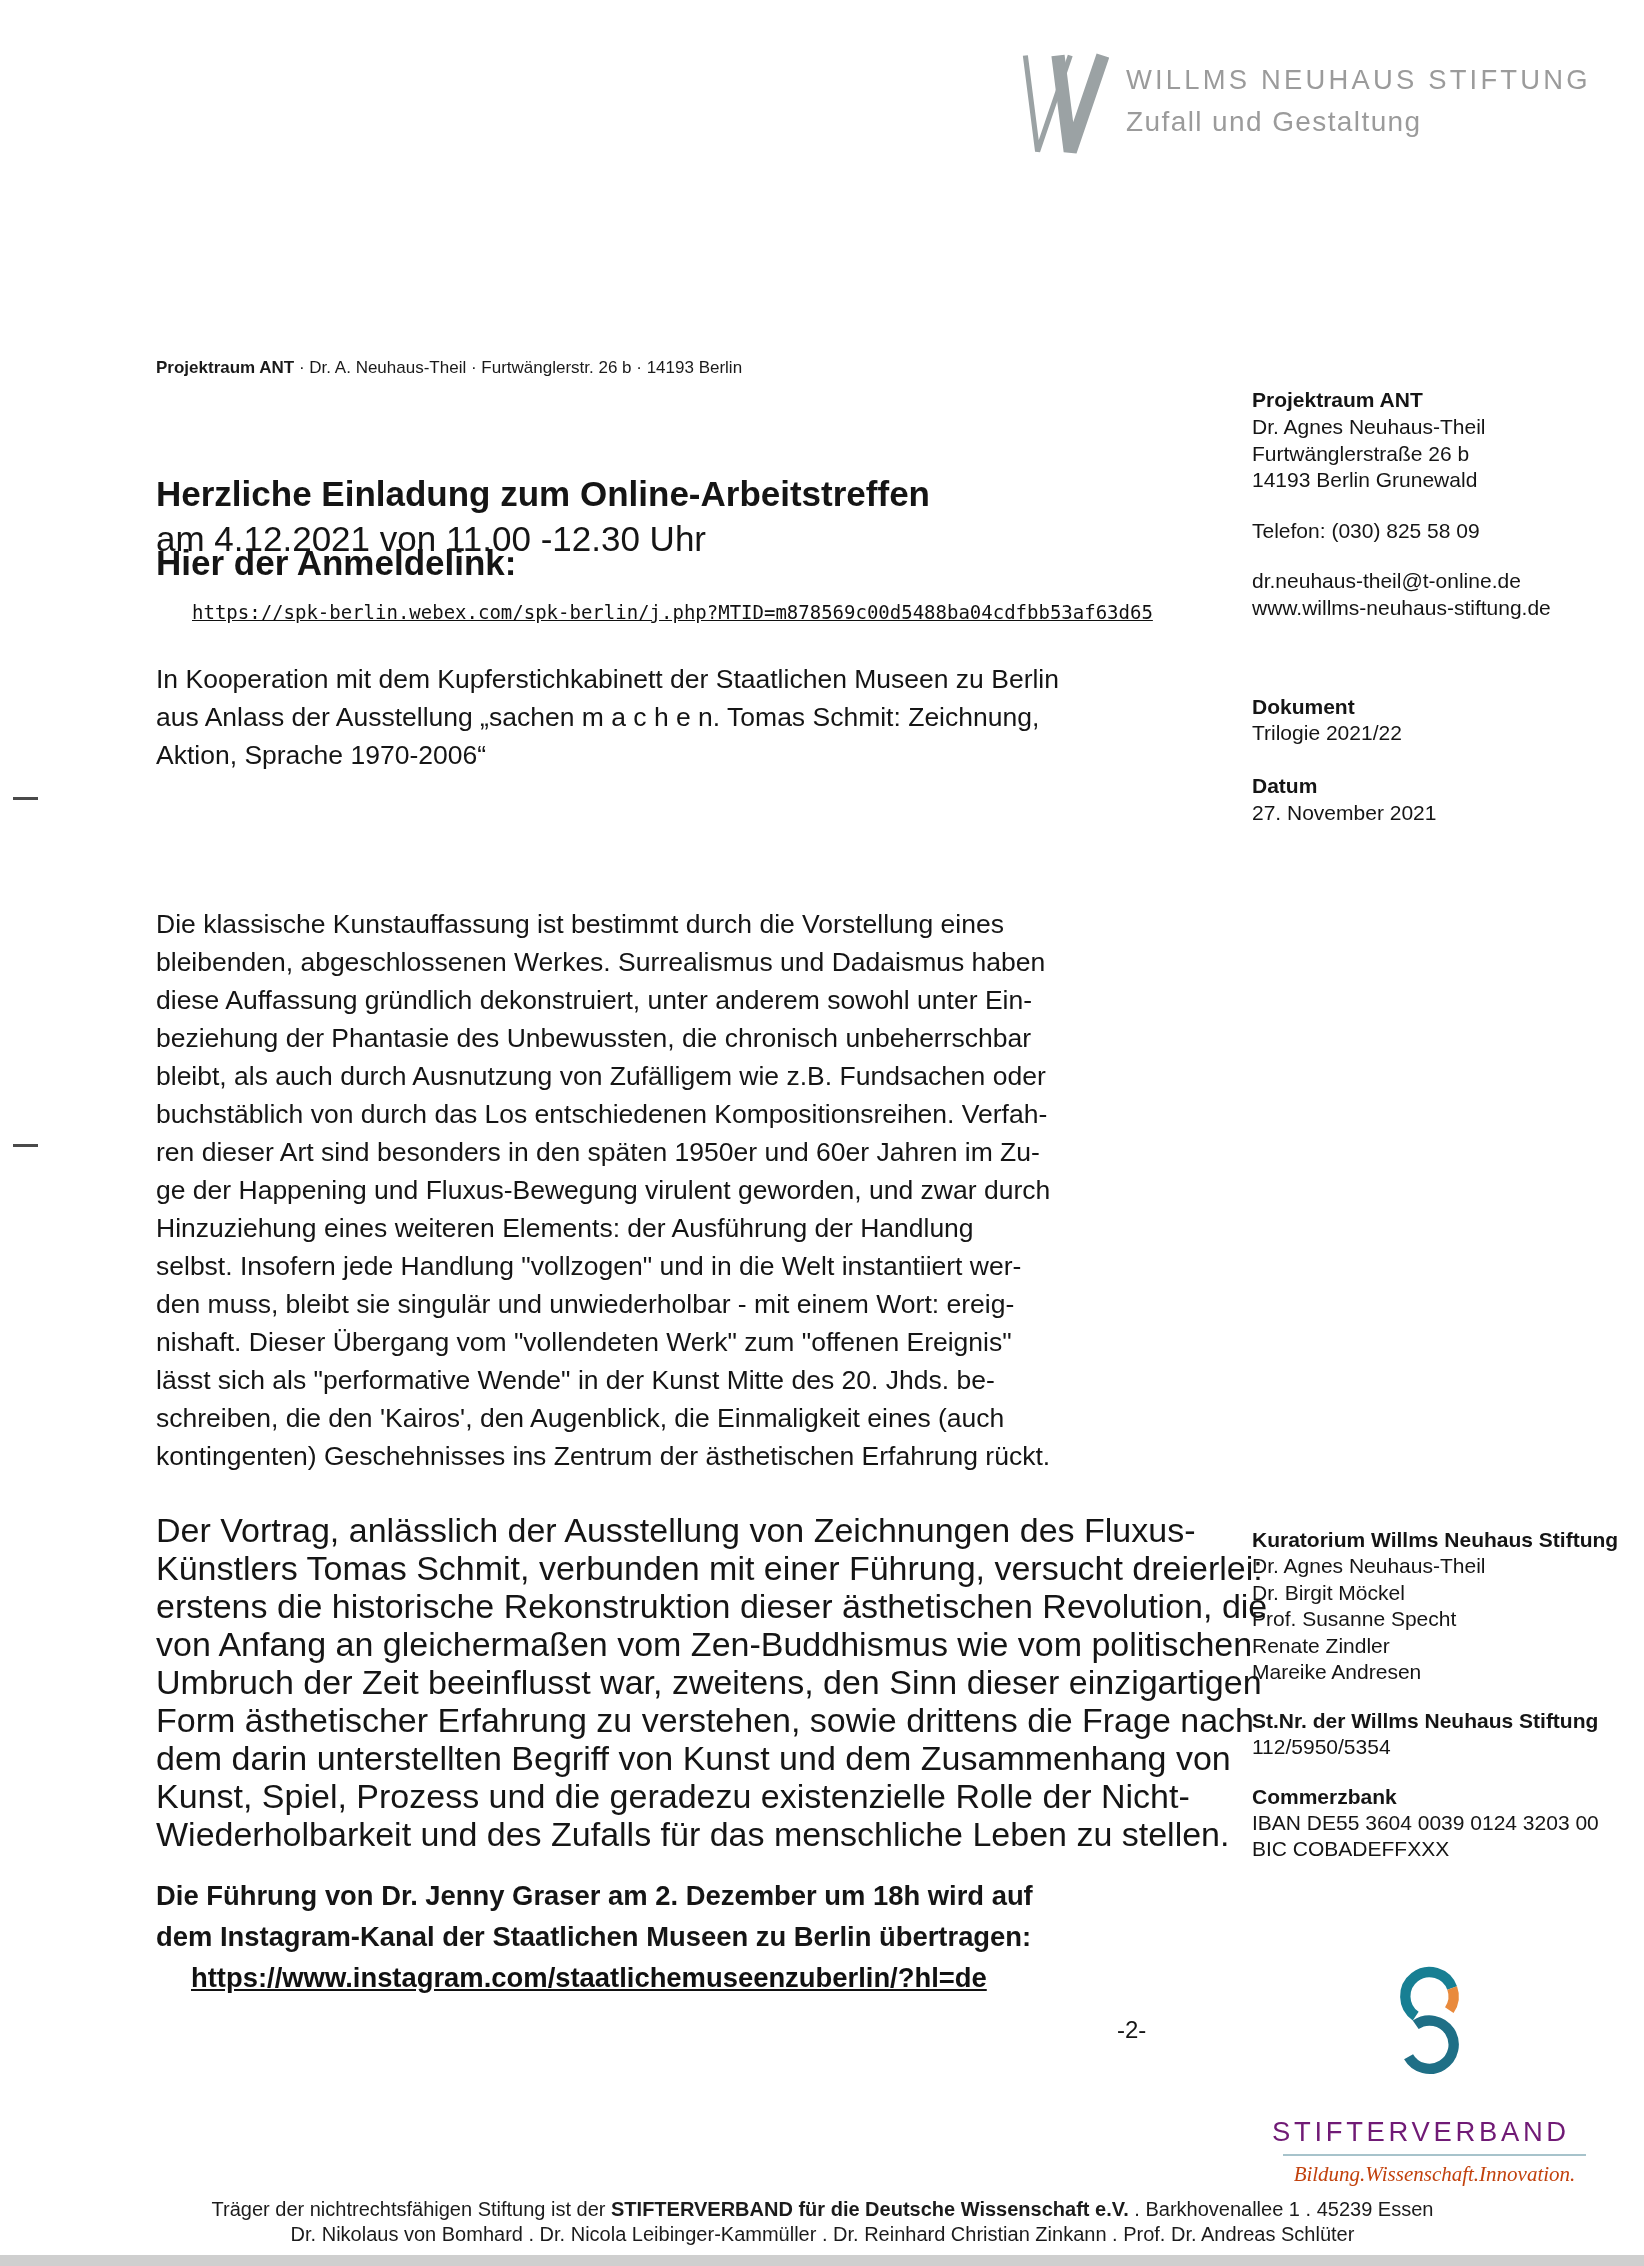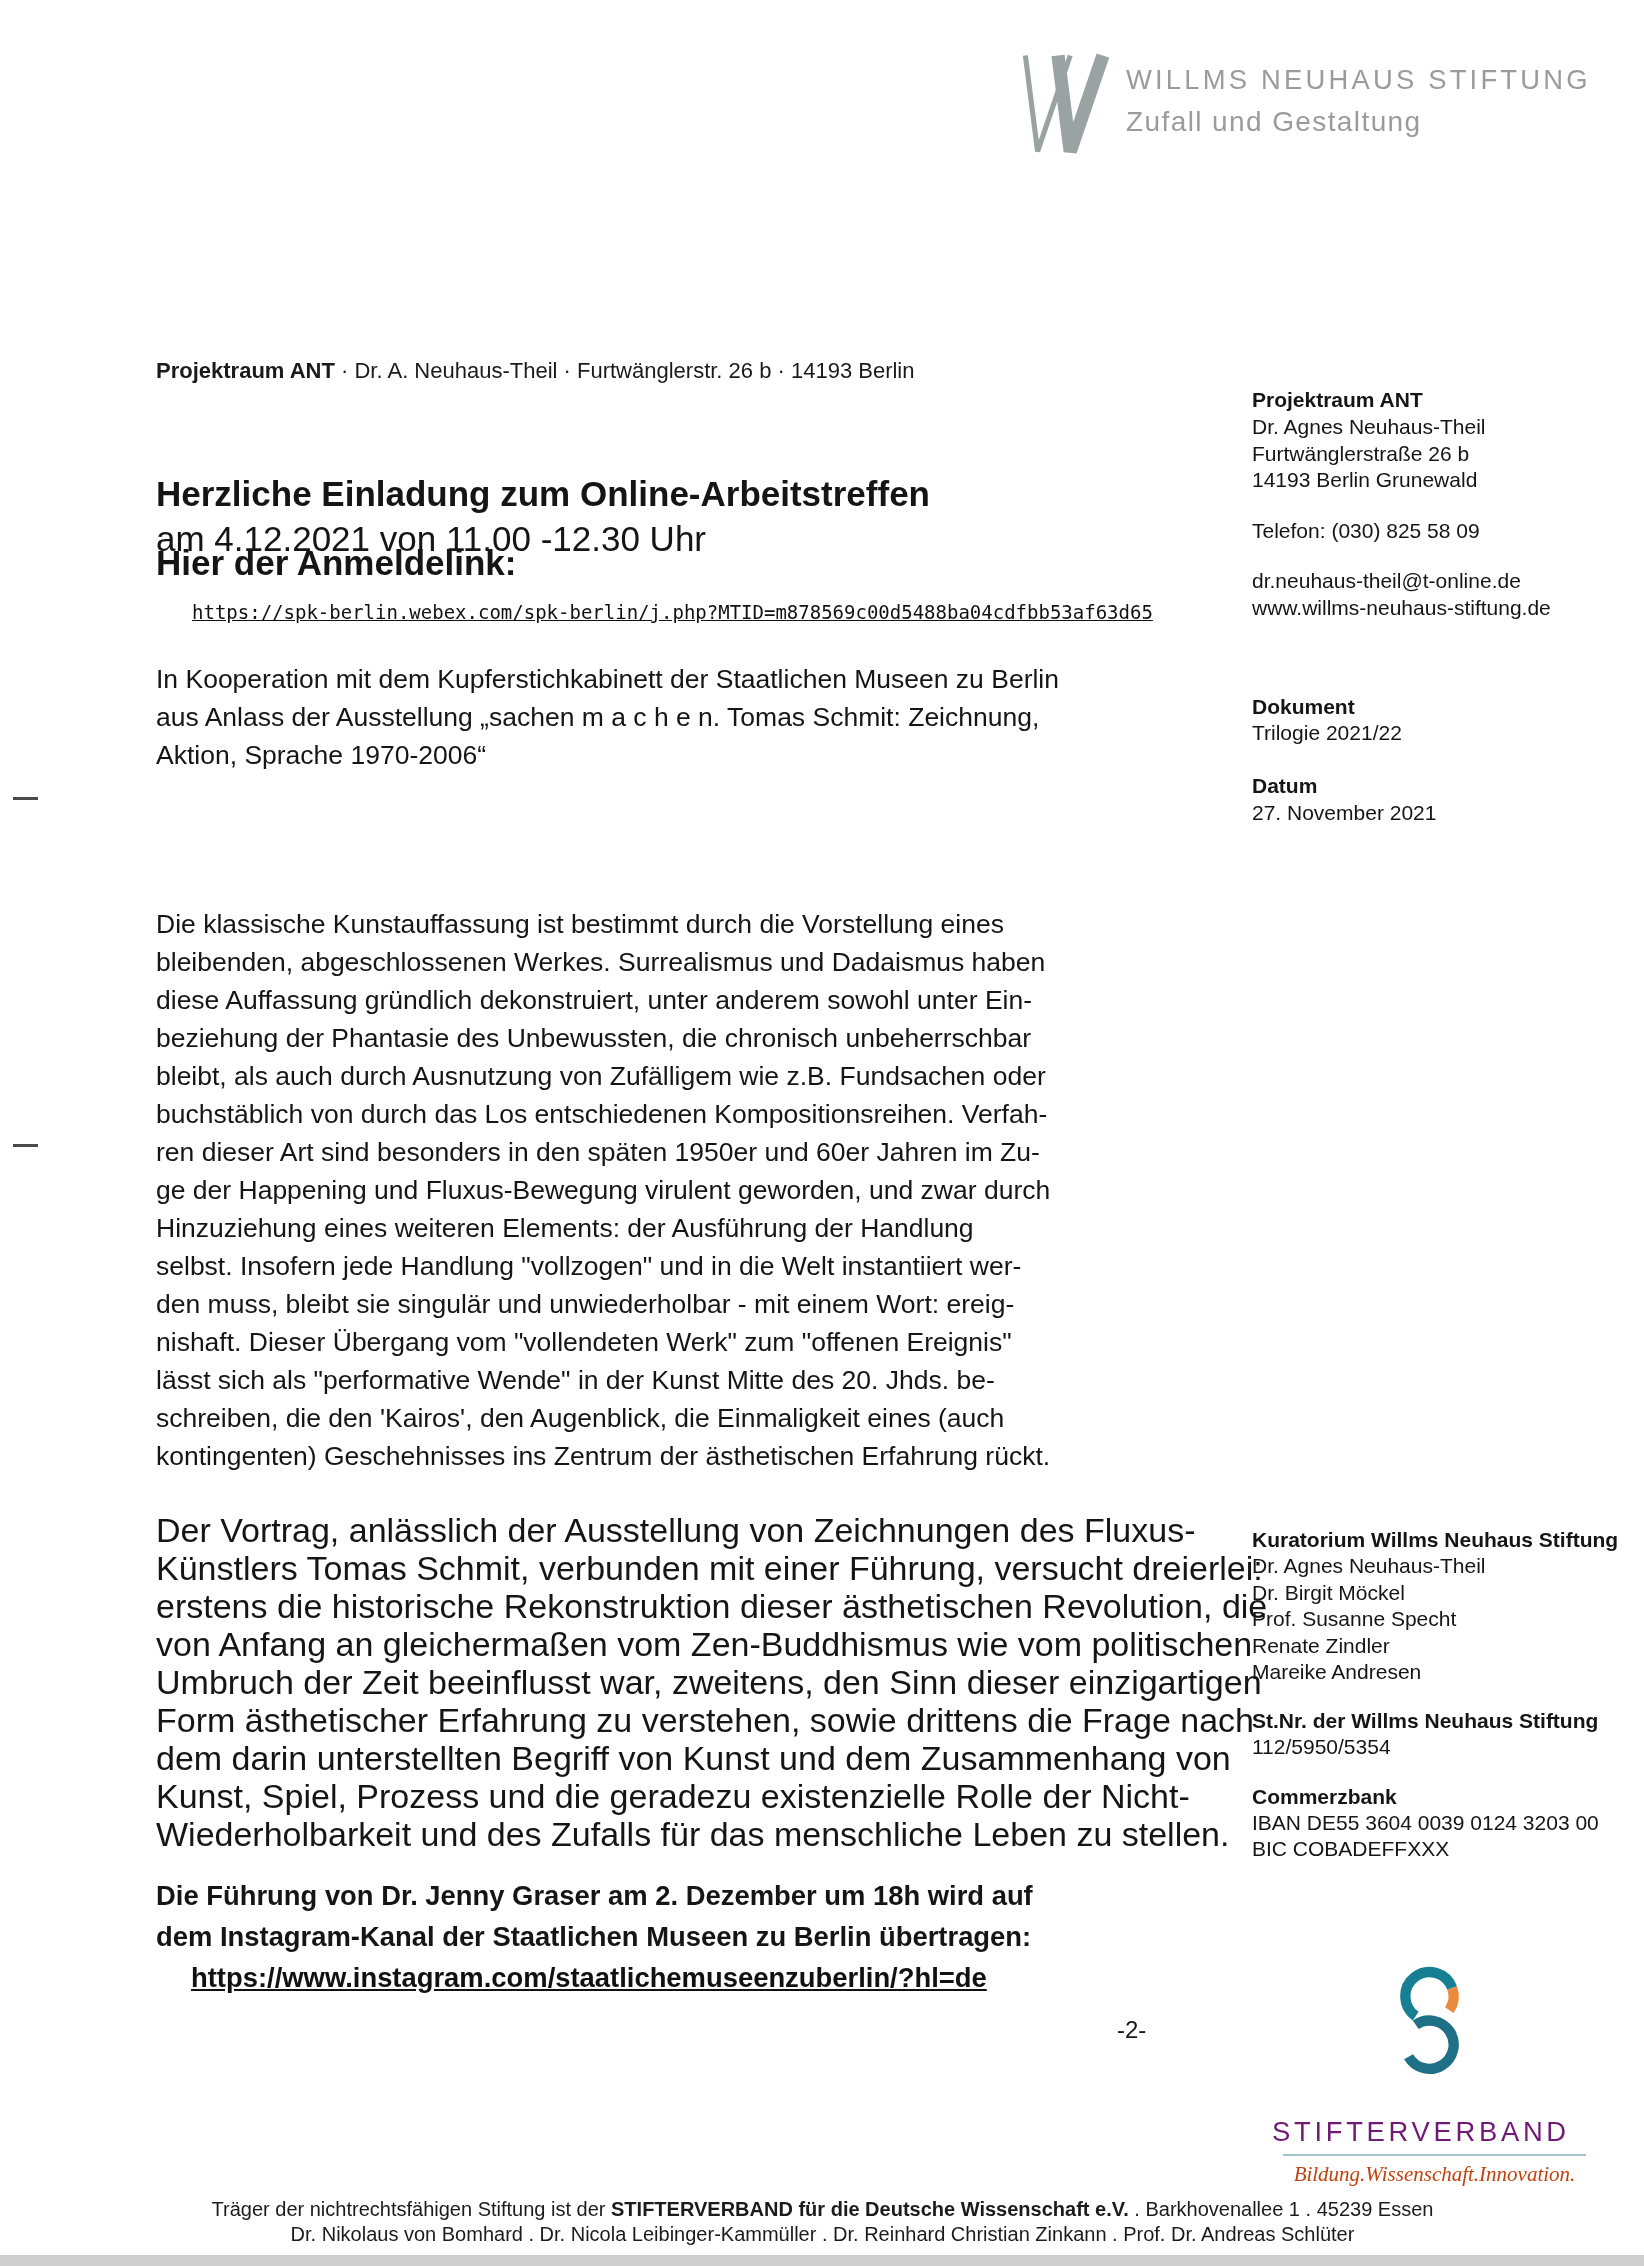--- a/index.html
+++ b/index.html
@@ -21,7 +21,7 @@
   .logo-mark{left:1007px;top:51px;}
 
   
-  .sender{left:156px;top:358px;font-size:22px;color:#1a1a1a;text-align:right;}
+  .sender{left:156px;top:358px;font-size:17px;color:#1a1a1a;text-align:right;}
 
   
   .title{left:156px;top:431px;font-size:35px;line-height:45px;}

